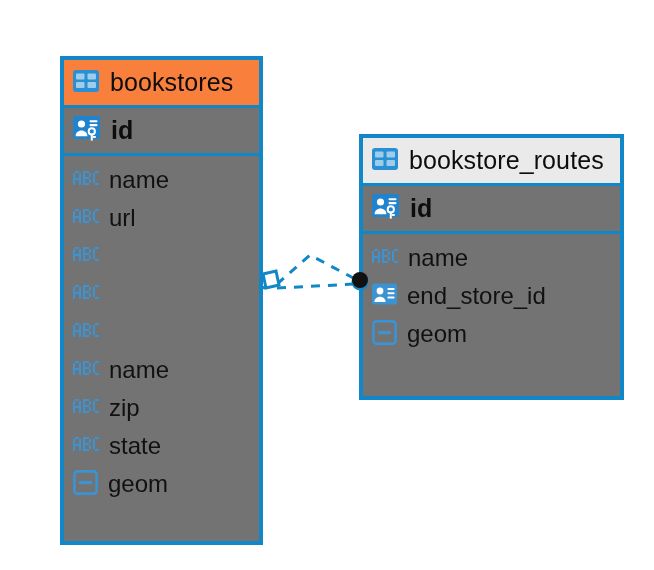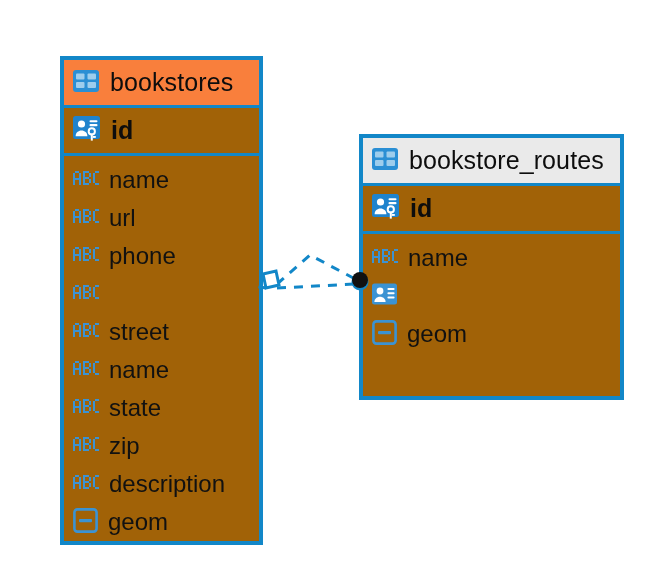--- a/index.html
+++ b/index.html
@@ -25,7 +25,7 @@
     position: absolute;
     box-sizing: border-box;
     border: 4px solid #1287c8;
-    background: #a16207;
+    background: #737373;
   }
 
   #entity-bookstores {

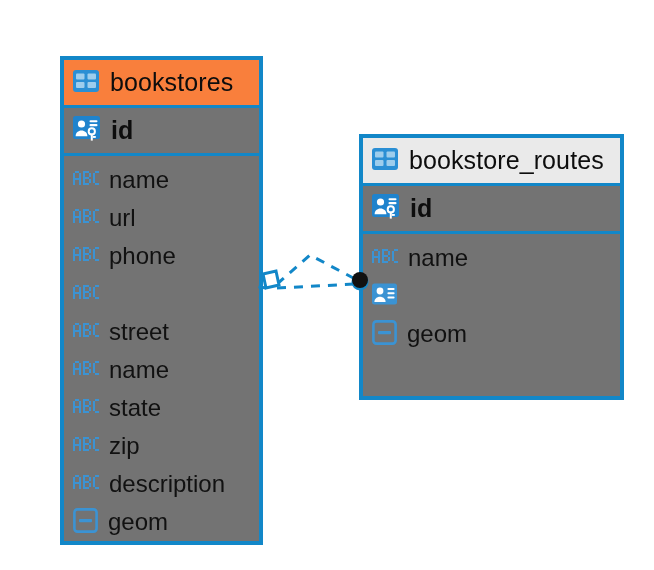--- a/index.html
+++ b/index.html
@@ -219,7 +219,6 @@
             </g>
           </svg>
         </span>
-        <span class="field-label">phone</span>
       </div>
 
       <div class="field-row">

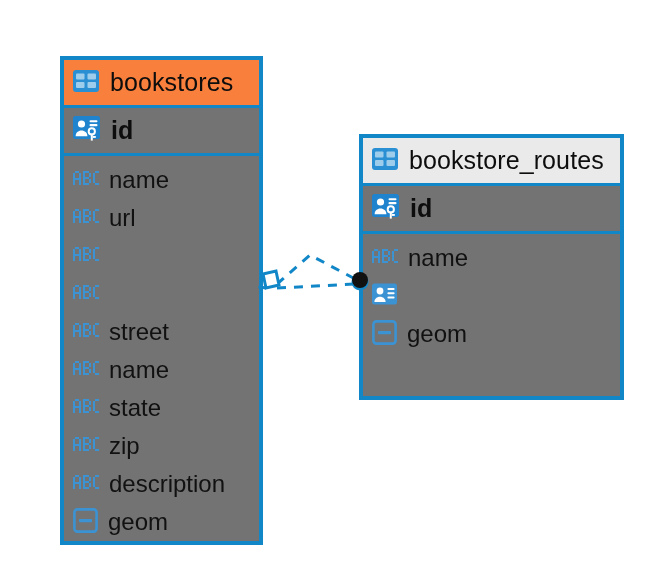--- a/index.html
+++ b/index.html
@@ -439,6 +439,7 @@
             <rect x="15.4" y="14.6" width="7.2" height="2" rx="1" fill="#ffffff"></rect>
           </svg>
         </span>
+        <span class="field-label">end_store_id</span>
       </div>
 
       <div class="field-row">

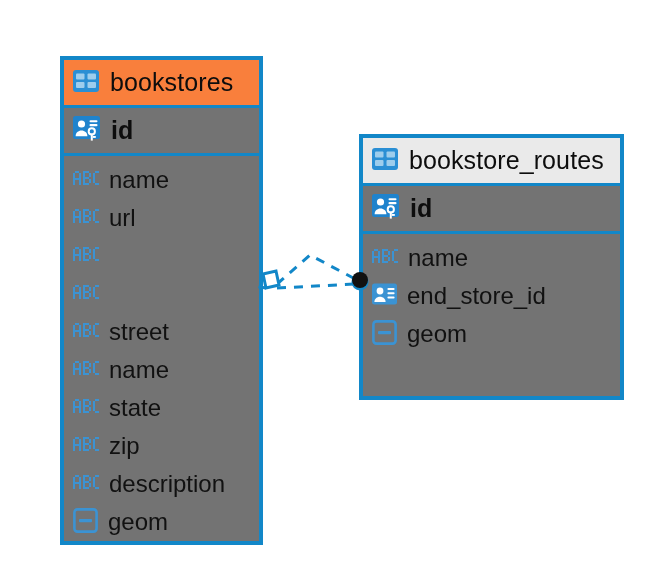--- a/index.html
+++ b/index.html
@@ -263,7 +263,6 @@
             </g>
           </svg>
         </span>
-        <span class="field-label">street</span>
       </div>
 
       <div class="field-row">

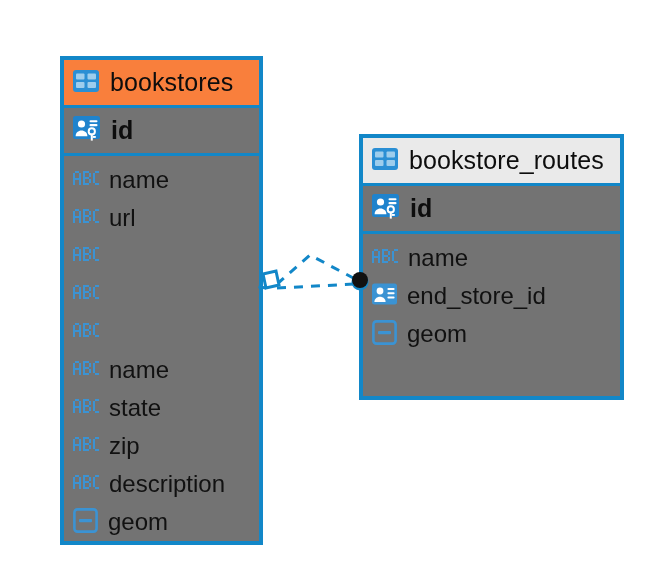--- a/index.html
+++ b/index.html
@@ -308,30 +308,30 @@
             </g>
           </svg>
         </span>
+        <span class="field-label">zip</span>
+      </div>
+
+      <div class="field-row">
+        <span class="icon">
+          <svg class="icon-abc" viewBox="0 0 26 14" xmlns="http://www.w3.org/2000/svg">
+            <g fill="#3b93d3">
+              <rect x="0" y="2" width="2" height="12"></rect>
+                <rect x="2" y="0" width="4" height="2"></rect>
+              <rect x="6" y="2" width="2" height="12"></rect>
+                <rect x="2" y="7" width="4" height="2"></rect>
+              <rect x="10" y="0" width="2" height="14"></rect>
+                <rect x="12" y="0" width="4" height="2"></rect>
+              <rect x="16" y="2" width="2" height="4"></rect>
+                <rect x="12" y="6" width="4" height="2"></rect>
+              <rect x="16" y="8" width="2" height="4"></rect>
+                <rect x="12" y="12" width="4" height="2"></rect>
+              <rect x="22" y="0" width="4" height="2"></rect>
+                <rect x="20" y="2" width="2" height="10"></rect>
+              <rect x="22" y="12" width="4" height="2"></rect>
+            </g>
+          </svg>
+        </span>
         <span class="field-label">state</span>
-      </div>
-
-      <div class="field-row">
-        <span class="icon">
-          <svg class="icon-abc" viewBox="0 0 26 14" xmlns="http://www.w3.org/2000/svg">
-            <g fill="#3b93d3">
-              <rect x="0" y="2" width="2" height="12"></rect>
-                <rect x="2" y="0" width="4" height="2"></rect>
-              <rect x="6" y="2" width="2" height="12"></rect>
-                <rect x="2" y="7" width="4" height="2"></rect>
-              <rect x="10" y="0" width="2" height="14"></rect>
-                <rect x="12" y="0" width="4" height="2"></rect>
-              <rect x="16" y="2" width="2" height="4"></rect>
-                <rect x="12" y="6" width="4" height="2"></rect>
-              <rect x="16" y="8" width="2" height="4"></rect>
-                <rect x="12" y="12" width="4" height="2"></rect>
-              <rect x="22" y="0" width="4" height="2"></rect>
-                <rect x="20" y="2" width="2" height="10"></rect>
-              <rect x="22" y="12" width="4" height="2"></rect>
-            </g>
-          </svg>
-        </span>
-        <span class="field-label">zip</span>
       </div>
 
       <div class="field-row">

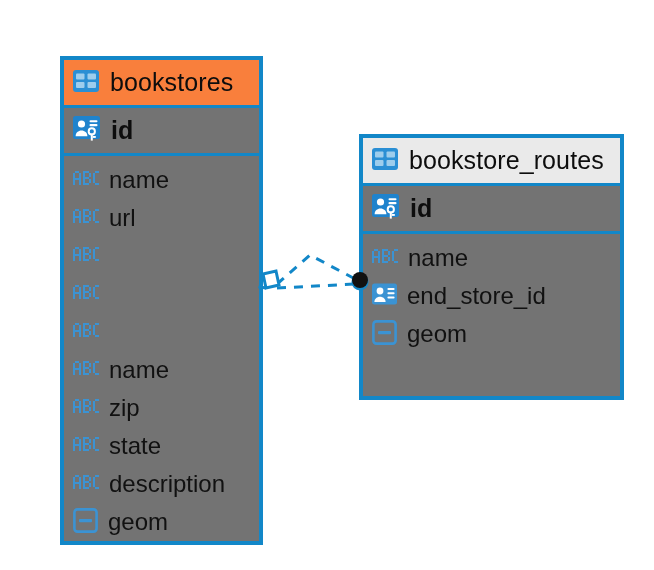--- a/index.html
+++ b/index.html
@@ -334,28 +334,6 @@
         <span class="field-label">state</span>
       </div>
 
-      <div class="field-row">
-        <span class="icon">
-          <svg class="icon-abc" viewBox="0 0 26 14" xmlns="http://www.w3.org/2000/svg">
-            <g fill="#3b93d3">
-              <rect x="0" y="2" width="2" height="12"></rect>
-                <rect x="2" y="0" width="4" height="2"></rect>
-              <rect x="6" y="2" width="2" height="12"></rect>
-                <rect x="2" y="7" width="4" height="2"></rect>
-              <rect x="10" y="0" width="2" height="14"></rect>
-                <rect x="12" y="0" width="4" height="2"></rect>
-              <rect x="16" y="2" width="2" height="4"></rect>
-                <rect x="12" y="6" width="4" height="2"></rect>
-              <rect x="16" y="8" width="2" height="4"></rect>
-                <rect x="12" y="12" width="4" height="2"></rect>
-              <rect x="22" y="0" width="4" height="2"></rect>
-                <rect x="20" y="2" width="2" height="10"></rect>
-              <rect x="22" y="12" width="4" height="2"></rect>
-            </g>
-          </svg>
-        </span>
-        <span class="field-label">description</span>
-      </div>
 
       <div class="field-row">
         <span class="icon">

